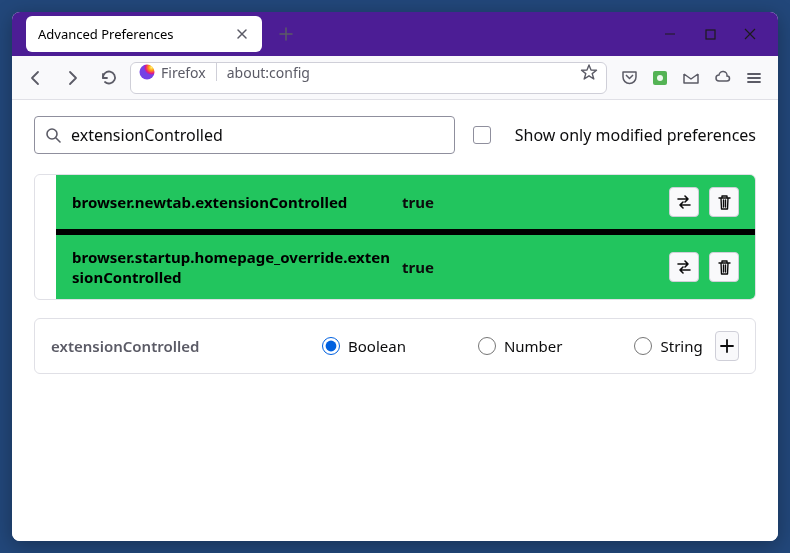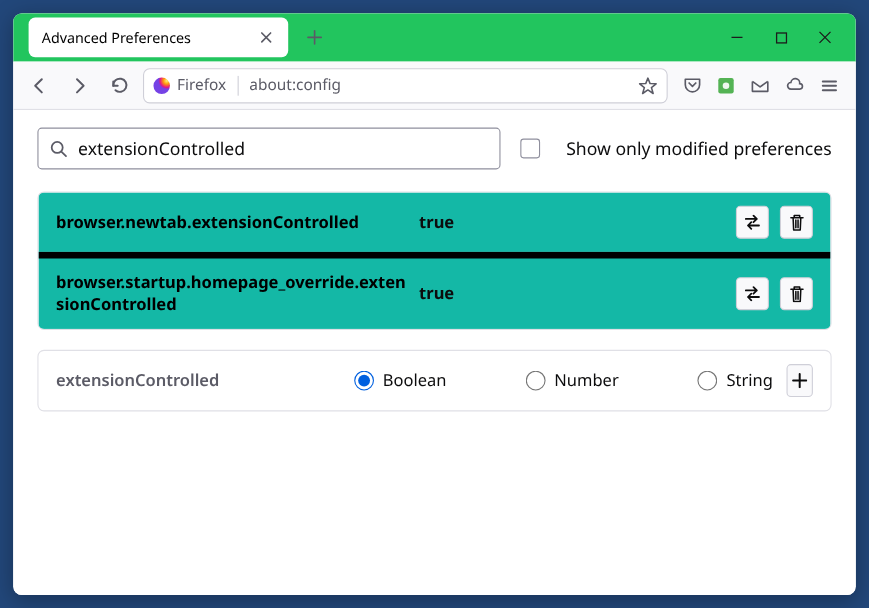--- a/index.html
+++ b/index.html
@@ -5,7 +5,7 @@
 * { margin: 0; padding: 0; box-sizing: border-box; font-family: system-ui, -apple-system, "Segoe UI", sans-serif; }
 body { width: 790px; height: 553px; background: #22477a; padding: 12px; }
 .window { width: 100%; height: 100%; background: #fff; border-radius: 8px; display: flex; flex-direction: column; overflow: hidden; box-shadow: 0 4px 20px rgba(0,0,0,.3); }
-.titlebar { height: 44px; background: #22c55e; display: flex; align-items: center; padding: 0 4px; }
+.titlebar { height: 44px; background: #4c1d95; display: flex; align-items: center; padding: 0 4px; }
 .tab { background: #fff; border-radius: 6px; height: 36px; display: flex; align-items: center; padding: 0 12px; margin-left: 10px; width: 236px; justify-content: space-between; font-size: 13px; }
 .tab-close { width: 16px; height: 16px; display: flex; align-items: center; justify-content: center; }
 .newtab-btn { width: 28px; height: 28px; display: flex; align-items: center; justify-content: center; margin-left: 10px; border-radius: 4px; font-size: 18px; color: #5b5b66; }

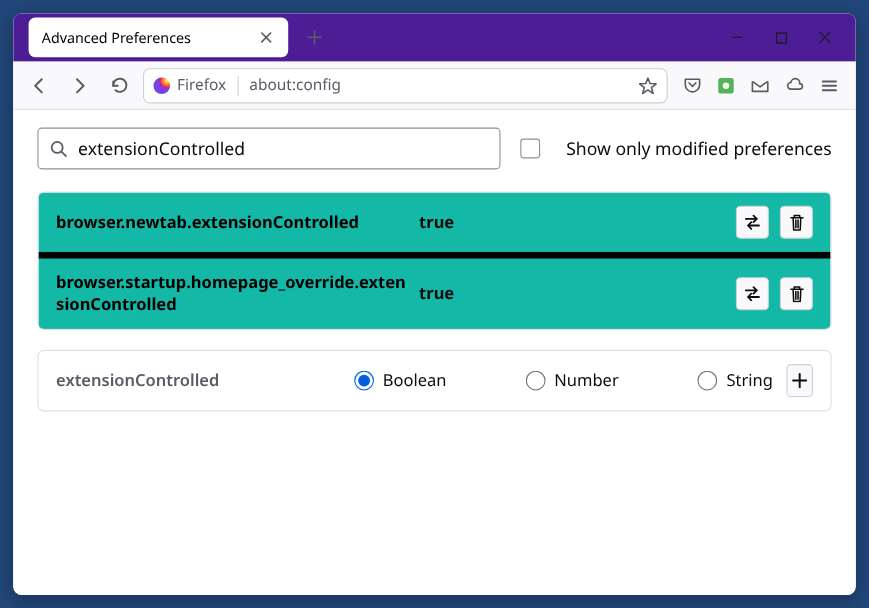--- a/index.html
+++ b/index.html
@@ -13,7 +13,7 @@
 .win-btn { width: 12px; height: 12px; display: flex; align-items: center; justify-content: center; }
 .toolbar { height: 44px; background: #f9f9fb; border-bottom: 1px solid #e0e0e6; display: flex; align-items: center; padding: 0 10px; gap: 8px; }
 .nav-btn { width: 28px; height: 28px; display: flex; align-items: center; justify-content: center; border-radius: 4px; color: #5b5b66; }
-.urlbar { flex: 1; height: 32px; background: #fff; border: 1px solid #cfcfd8; border-radius: 6px; display: flex; align-items: center; padding: 0 8px; gap: 10px; font-size: 14px; }
+.urlbar { flex: 1; height: 32px; background: #fff; border: 1px solid #cfcfd8; border-radius: 6px; display: flex; align-items: flex-start; padding: 0 8px; gap: 10px; font-size: 14px; }
 .ff-logo { display: inline-flex; align-items: center; gap: 6px; color: #5b5b66; font-size: 14px; }
 .ff-icon { width: 16px; height: 16px; }
 .url-divider { width: 1px; height: 18px; background: #cfcfd8; }

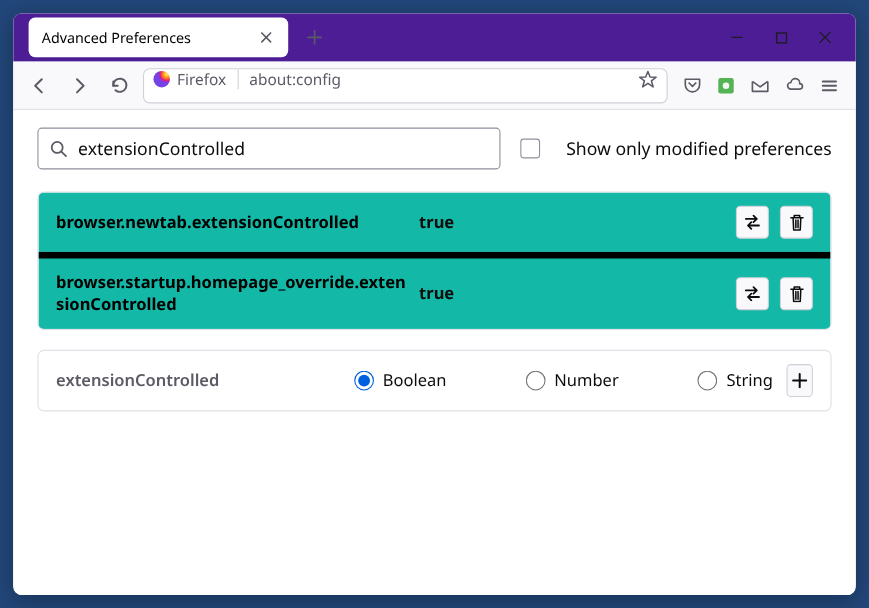--- a/index.html
+++ b/index.html
@@ -28,7 +28,7 @@
 .checkbox { width: 18px; height: 18px; border: 1px solid #8f8f9d; border-radius: 3px; }
 .pref-list { border: 1px solid #e0e0e6; border-radius: 6px; overflow: hidden; }
 .pref-row { display: flex; align-items: center; padding: 12px 16px; gap: 12px; font-size: 15px; }
-.pref-row.modified { background: #14b8a6; font-weight: 700; }
+.pref-row.modified { background: #22c55e; font-weight: 700; margin-left: 21px; }
 .pref-row + .pref-row { border-top: 6px solid #000000; }
 .pref-name { width: 318px; word-break: break-word; }
 .pref-value { flex: 1; color: #0c0c0d; }

